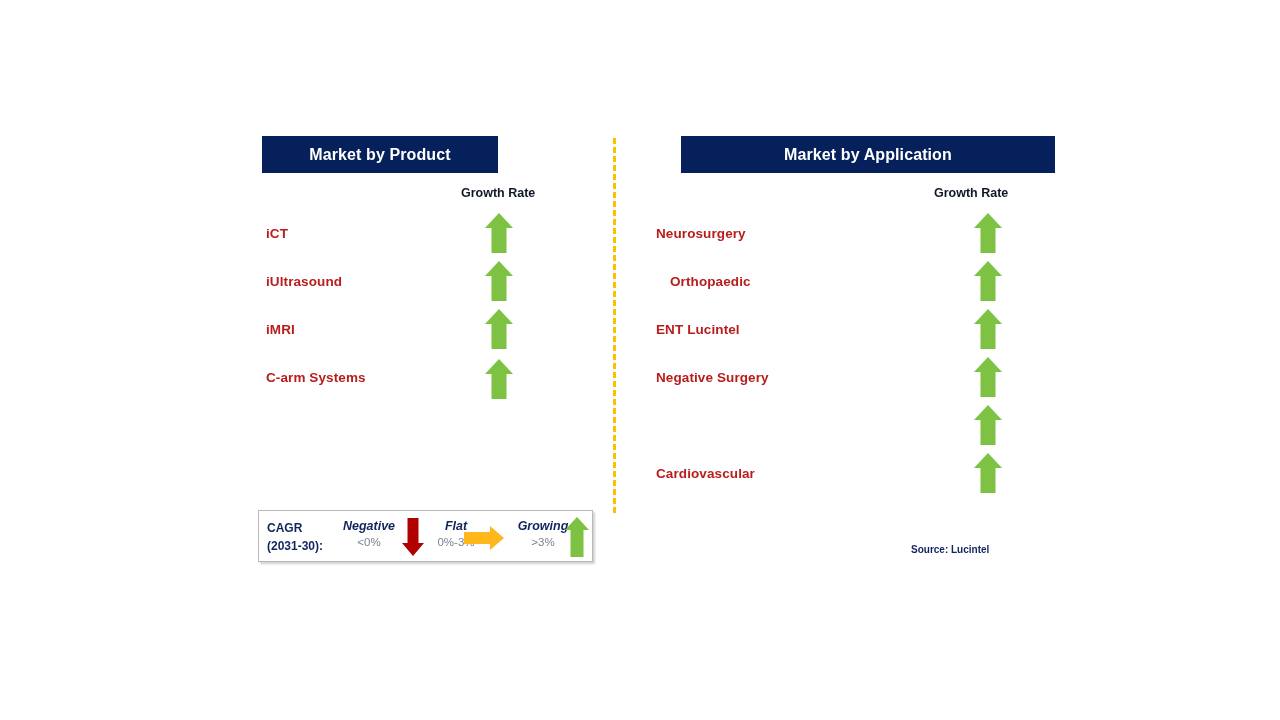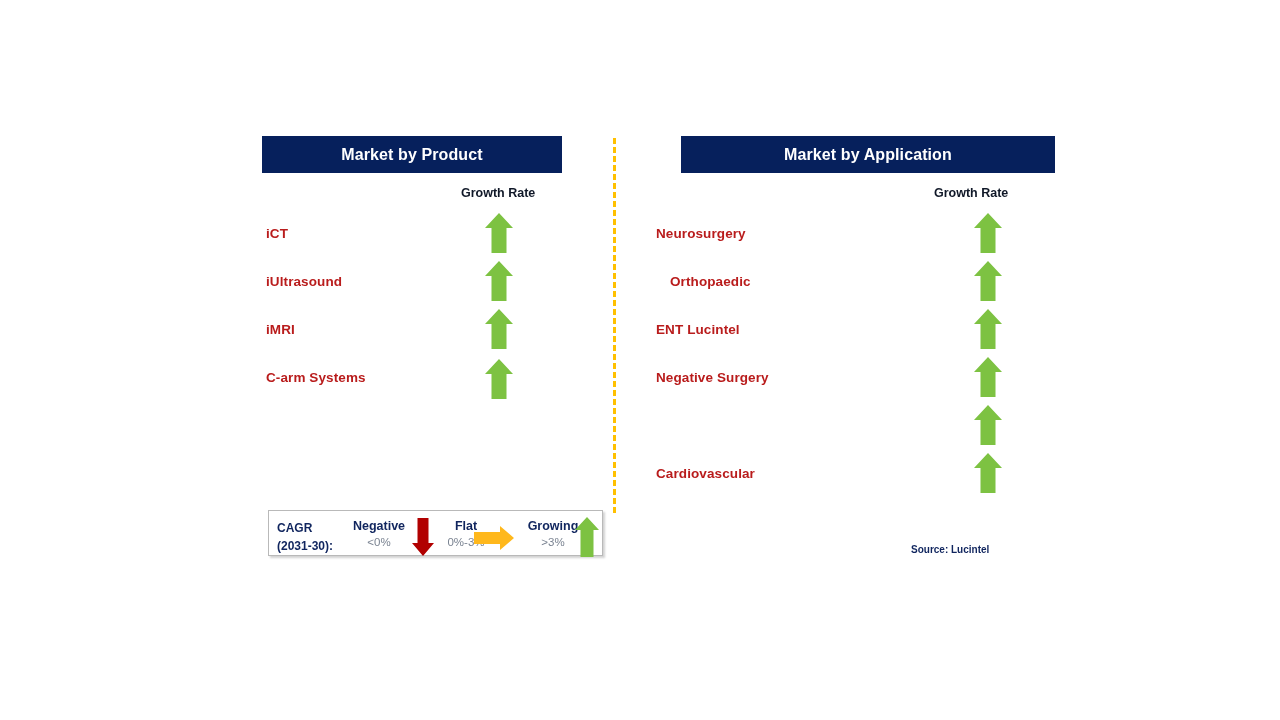--- a/index.html
+++ b/index.html
@@ -24,7 +24,7 @@
 
   
   .panel { position: absolute; }
-  .panel-product { left: 262px; top: 136px; width: 300px; }
+  .panel-product { left: 262px; top: 136px; width: 236px; }
   .panel-application { left: 653px; top: 136px; width: 374px; margin-left: 28px; }
 
   .panel-header {

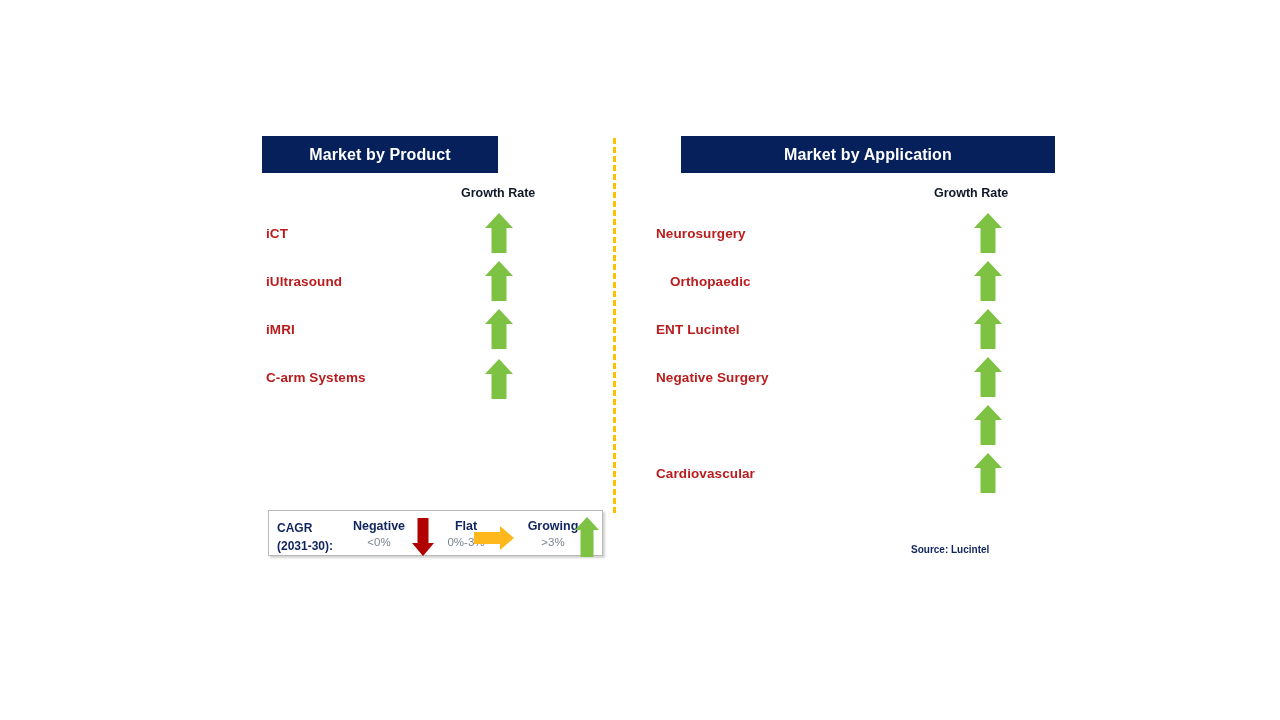--- a/index.html
+++ b/index.html
@@ -89,10 +89,10 @@
   
   .legend {
     position: absolute;
-    left: 268px;
+    left: 258px;
     top: 510px;
     width: 335px;
-    height: 46px;
+    height: 52px;
     background: #ffffff;
     border: 1px solid #b9b9b9;
     box-shadow: 2px 2px 2px rgba(0,0,0,0.18);

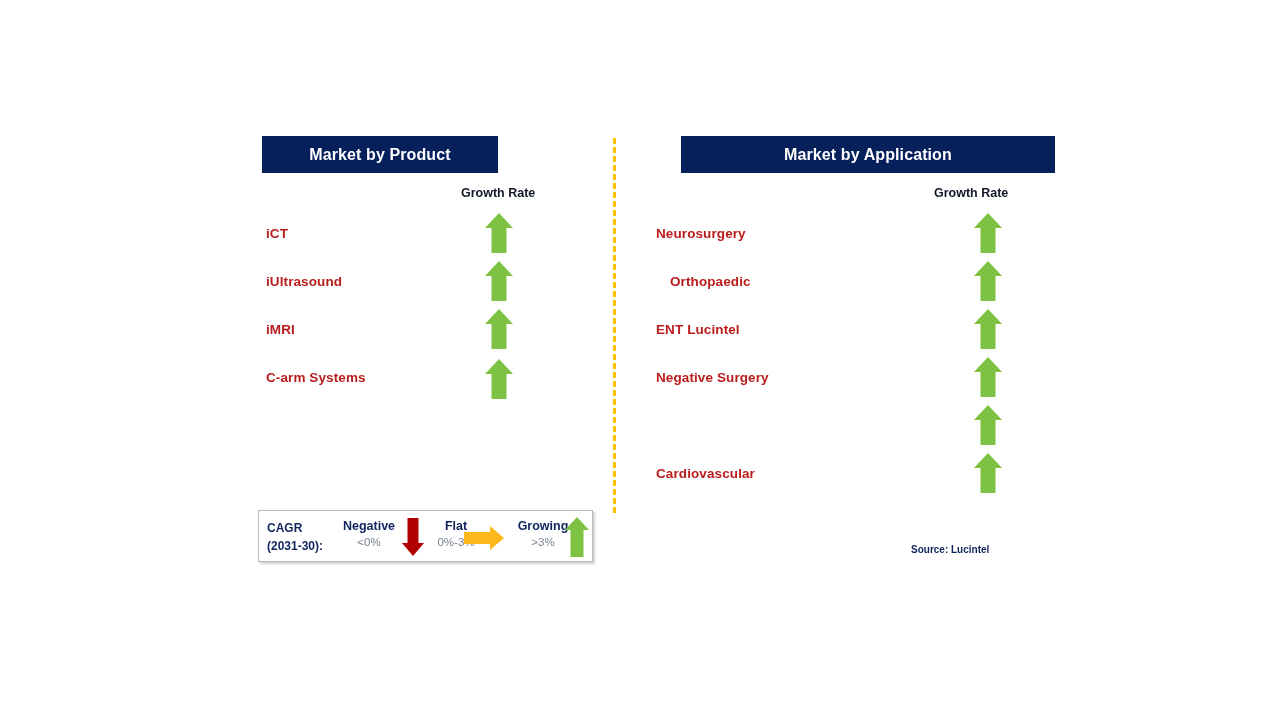--- a/index.html
+++ b/index.html
@@ -114,6 +114,7 @@
   }
   .legend-term {
     font-size: 12.5px;
+    font-style: italic;
     font-weight: bold;
     color: #10255E;
     white-space: nowrap;

